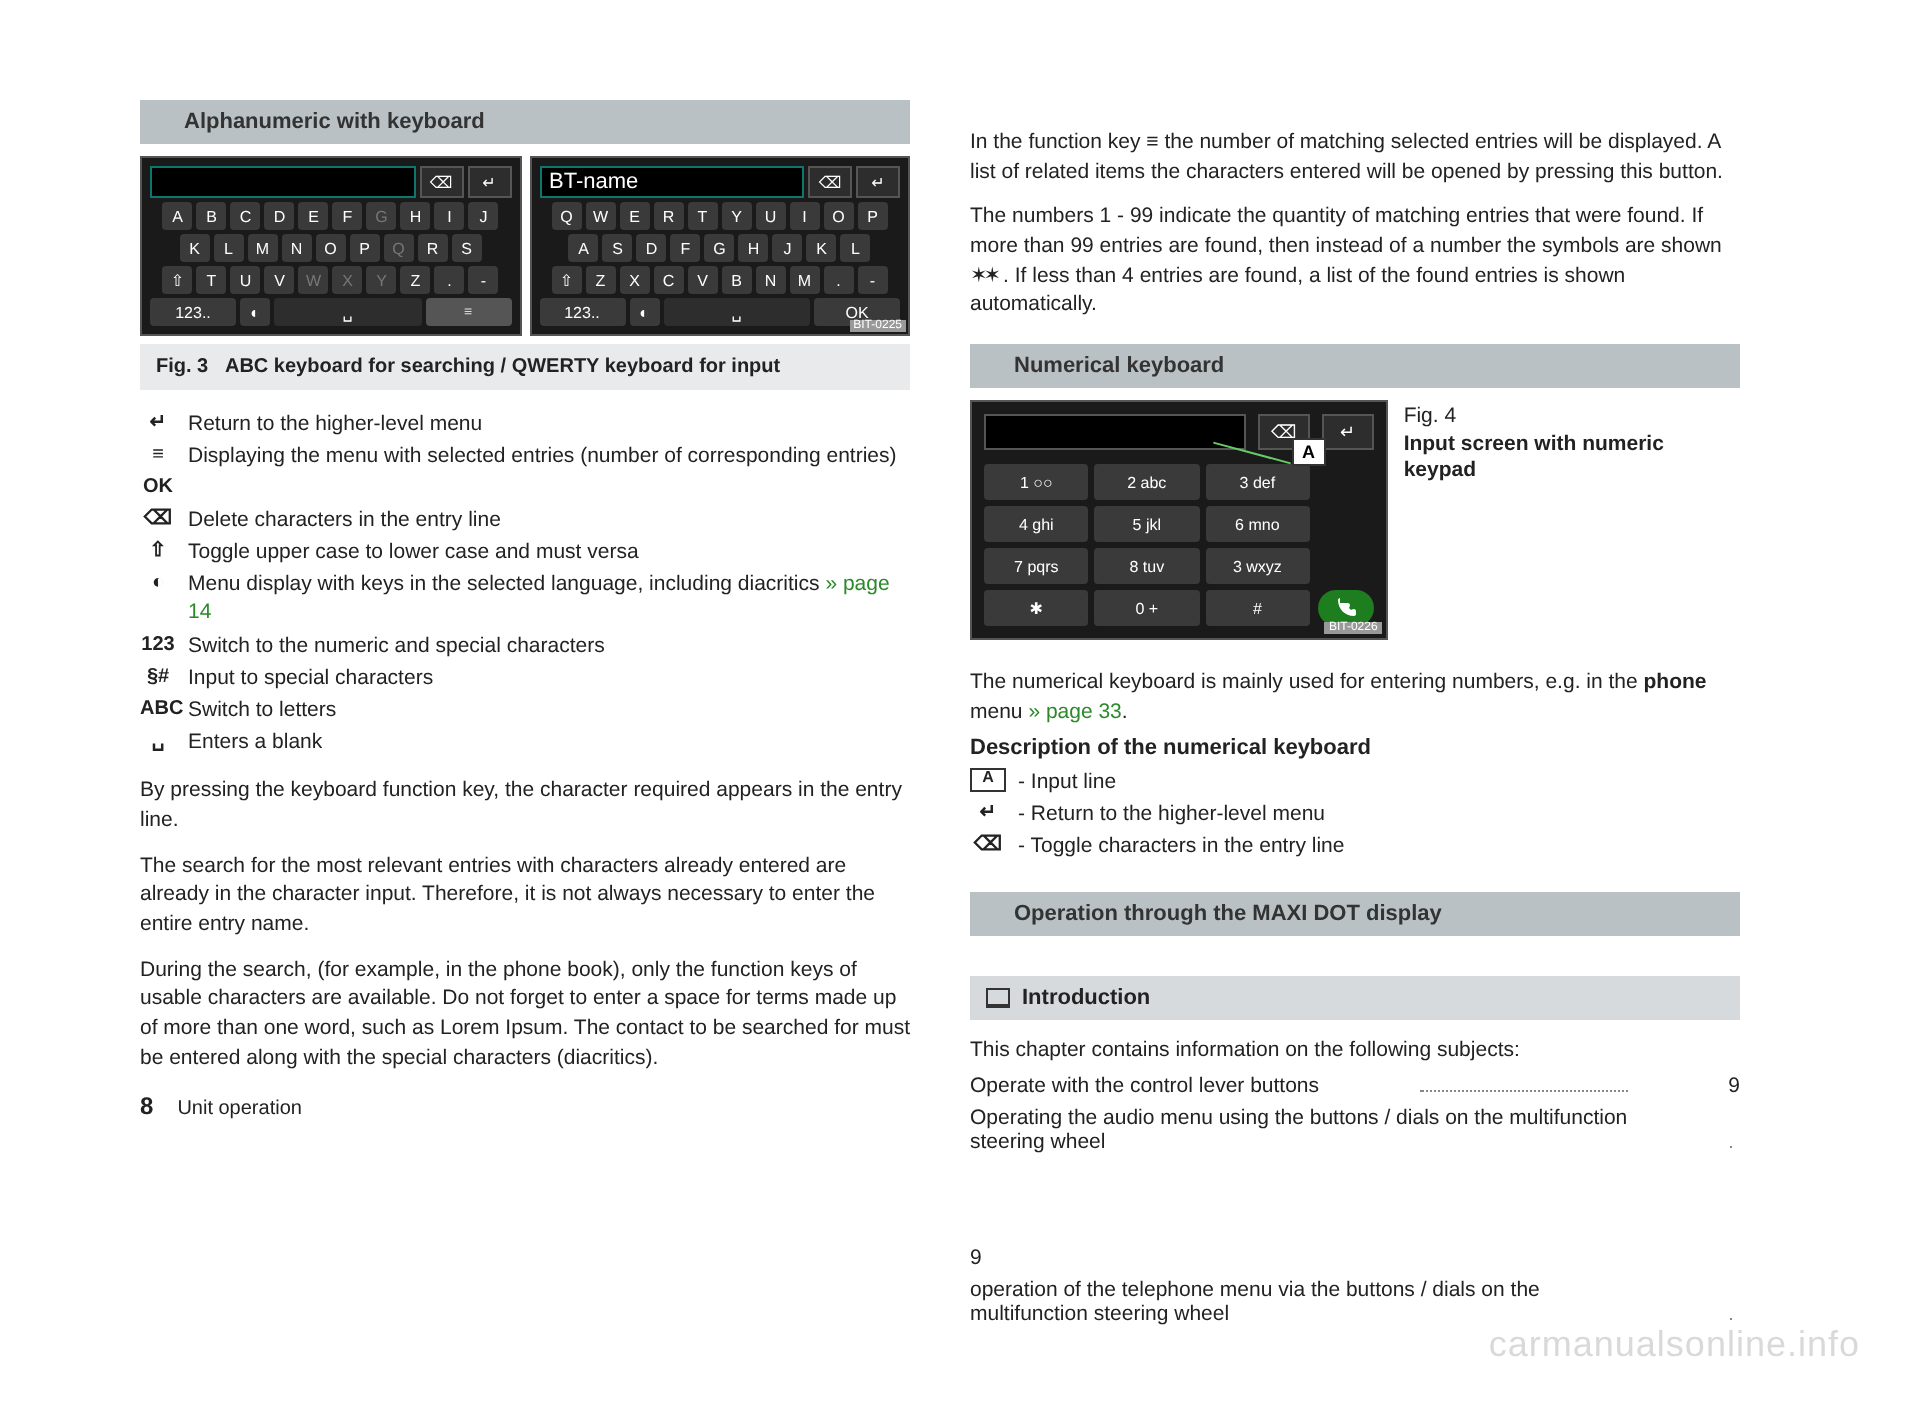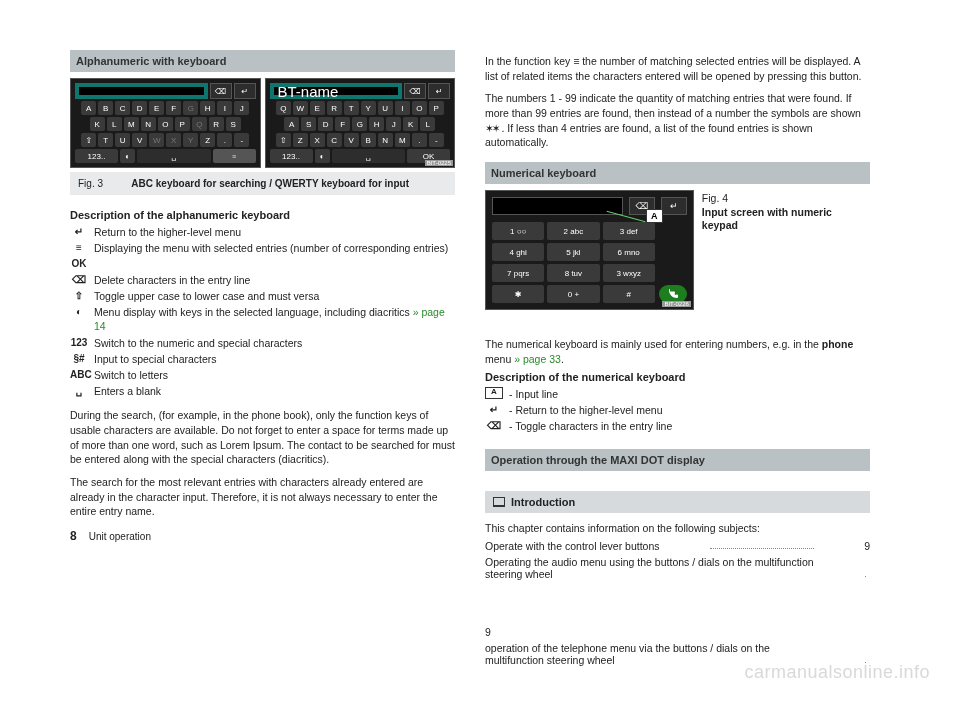--- a/index.html
+++ b/index.html
@@ -26,7 +26,7 @@
     background: #b9c1c5;
     color: #333;
     font-weight: bold;
-    padding: 5px 6px;
+    padding: 5px 22px;
     font-size: 11px;
     margin-bottom: 6px;
   }

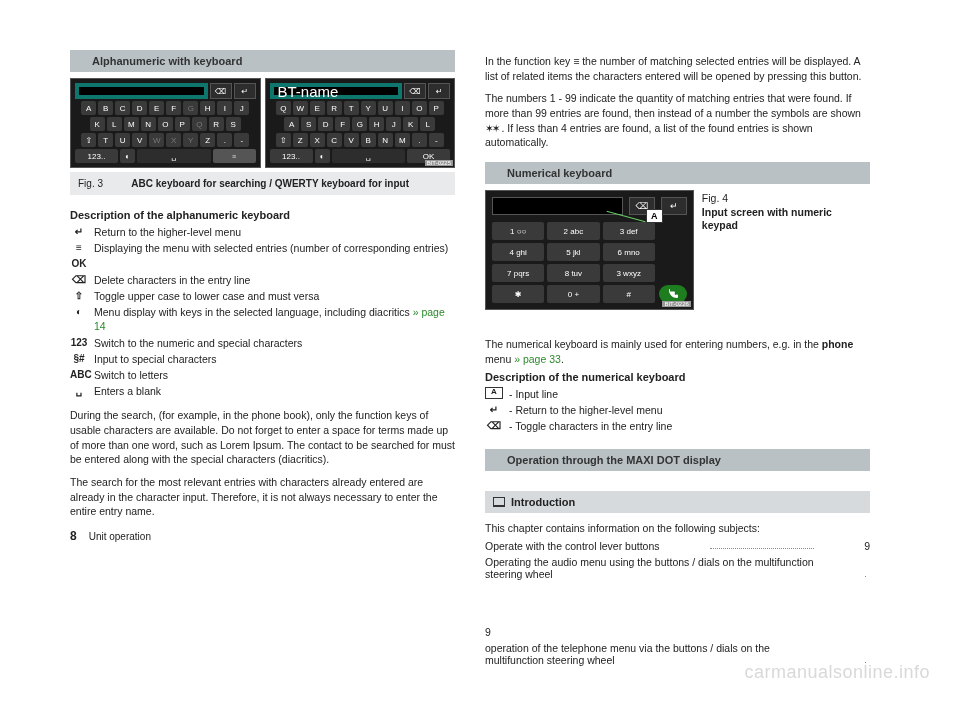--- a/index.html
+++ b/index.html
@@ -441,7 +441,7 @@
   </div>
 
   <div class="col">
-    <div class="para" style="margin-top:4px">
+    <div class="para" style="margin-top:14px">
       <span>In the function key </span><span>≡</span><span> the number of matching selected entries will be displayed. A list of related items the characters entered will be opened by pressing this button.</span>
     </div>
     <div class="para">

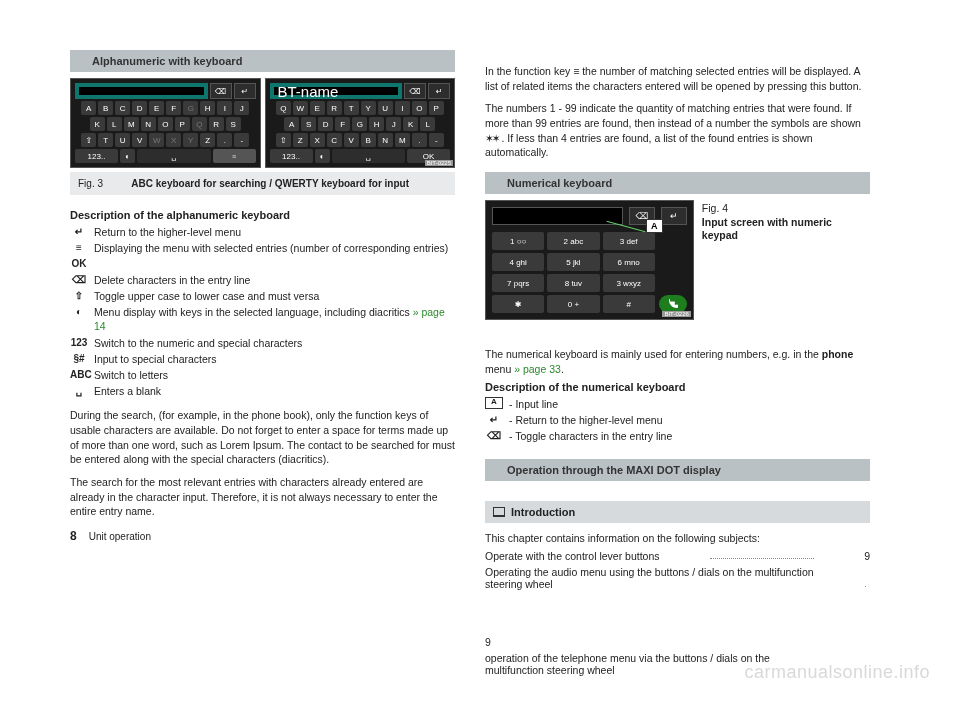--- a/index.html
+++ b/index.html
@@ -62,9 +62,9 @@
     flex: 1;
     background: #000;
     color: #fff;
-    font-size: 15px;
+    font-size: 11px;
     padding: 2px 4px;
-    border: 4px solid #0f766e;
+    border: 1px solid #0f766e;
     height: 16px;
     display: flex;
     align-items: center;

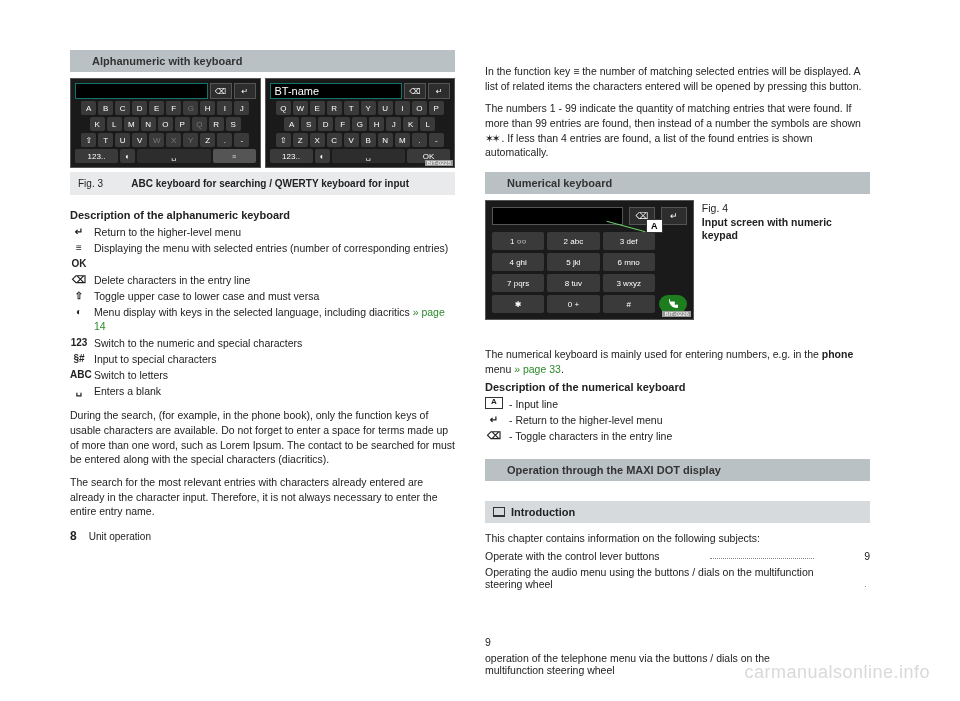--- a/index.html
+++ b/index.html
@@ -36,7 +36,7 @@
     font-size: 10px;
     margin-bottom: 10px;
   }
-  .fig-caption .label { font-weight: normal; }
+  .fig-caption .label { font-weight: bold; }
   .fig-caption .title { font-weight: bold; margin-left: 20px; }
   .kb-panel {
     display: flex;

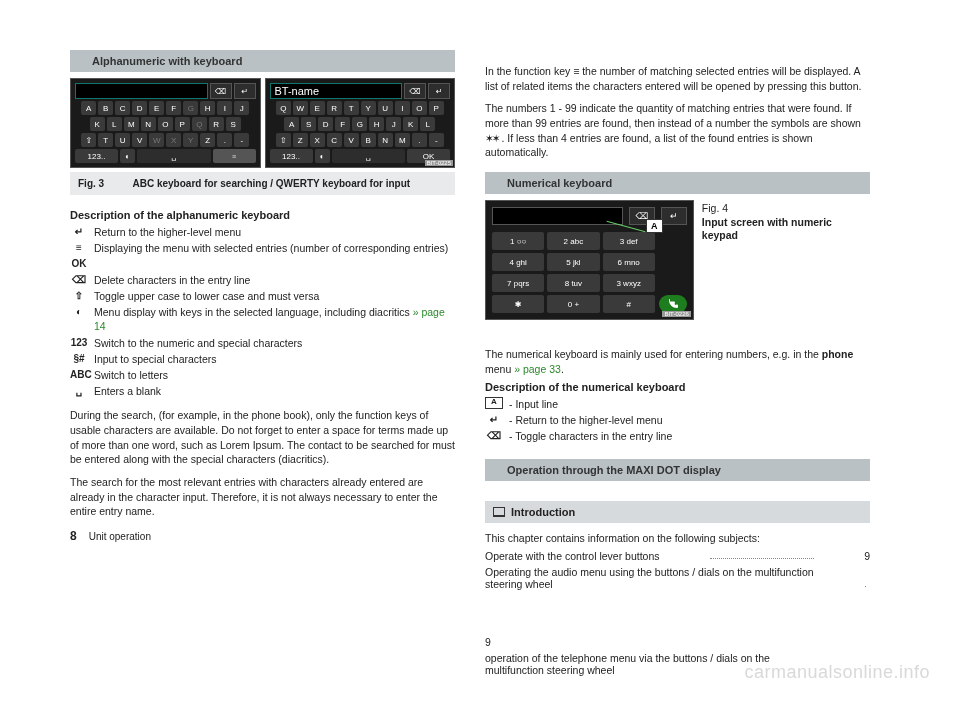--- a/index.html
+++ b/index.html
@@ -37,7 +37,7 @@
     margin-bottom: 10px;
   }
   .fig-caption .label { font-weight: bold; }
-  .fig-caption .title { font-weight: bold; margin-left: 20px; }
+  .fig-caption .title { font-weight: bold; }
   .kb-panel {
     display: flex;
     gap: 4px;

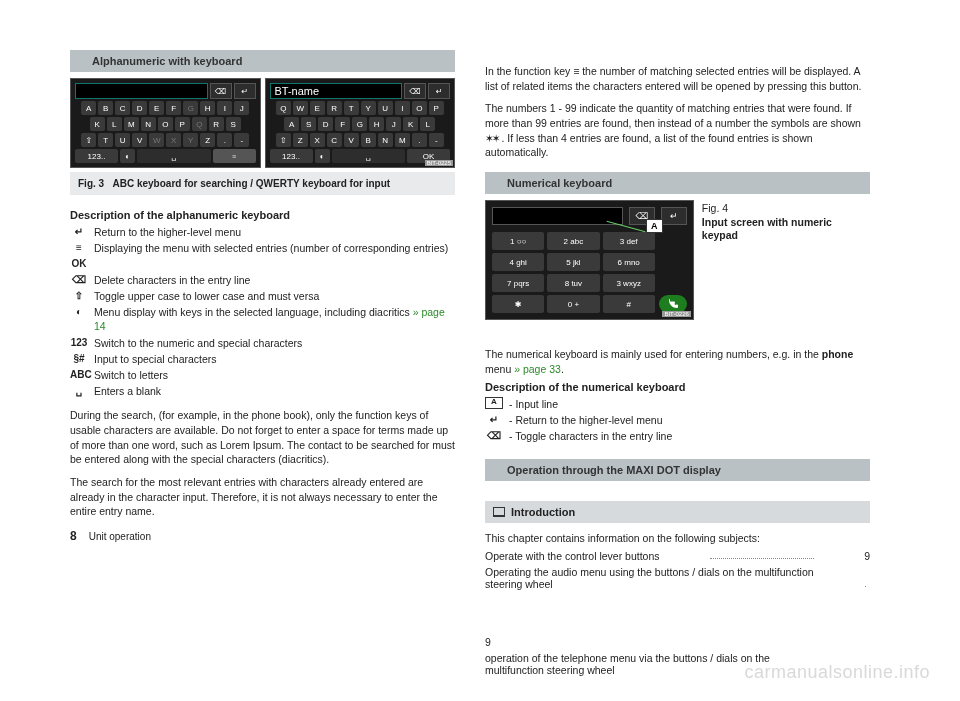--- a/index.html
+++ b/index.html
@@ -389,7 +389,6 @@
       <span class="title">ABC keyboard for searching / QWERTY keyboard for input</span>
     </div>
 
-    <div class="desc-head">Description of the alphanumeric keyboard</div>
 
     <div class="legend-item">
         <span class="legend-sym">↵</span>

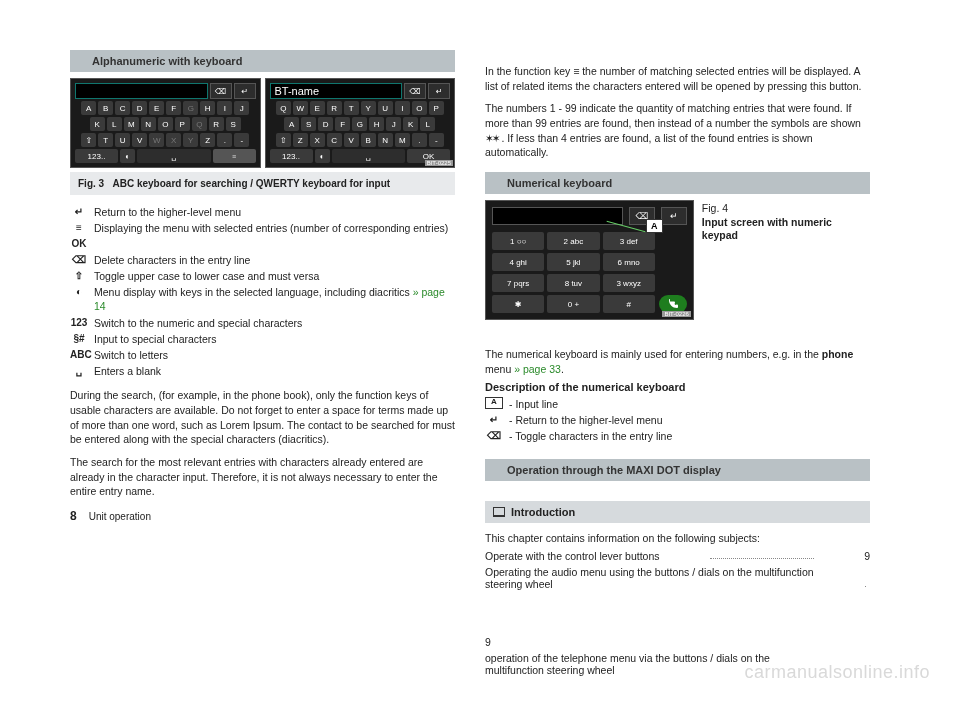--- a/index.html
+++ b/index.html
@@ -499,7 +499,7 @@
       </div>
     </div>
 
-    <div class="para" style="margin-top:19px">
+    <div class="para" style="margin-top:6px">
       <span>The numerical keyboard is mainly used for entering numbers, e.g. in the </span><b>phone</b><span> menu </span><span class="link">» page 33</span><span>.</span>
     </div>
 

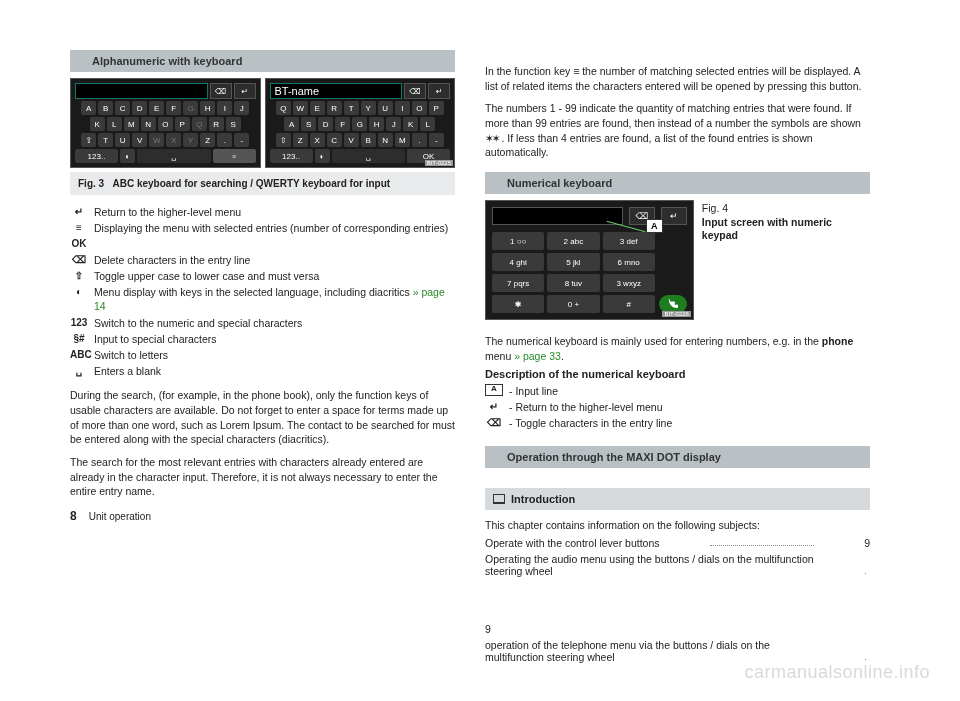--- a/index.html
+++ b/index.html
@@ -430,6 +430,7 @@
         <span>Enters a blank</span>
       </div>
 
+    <div class="para">By pressing the keyboard function key, the character required appears in the entry line.</div>
     <div class="para">During the search, (for example, in the phone book), only the function keys of usable characters are available. Do not forget to enter a space for terms made up of more than one word, such as Lorem Ipsum. The contact to be searched for must be entered along with the special characters (diacritics).</div>
     <div class="para">The search for the most relevant entries with characters already entered are already in the character input. Therefore, it is not always necessary to enter the entire entry name.</div>
 

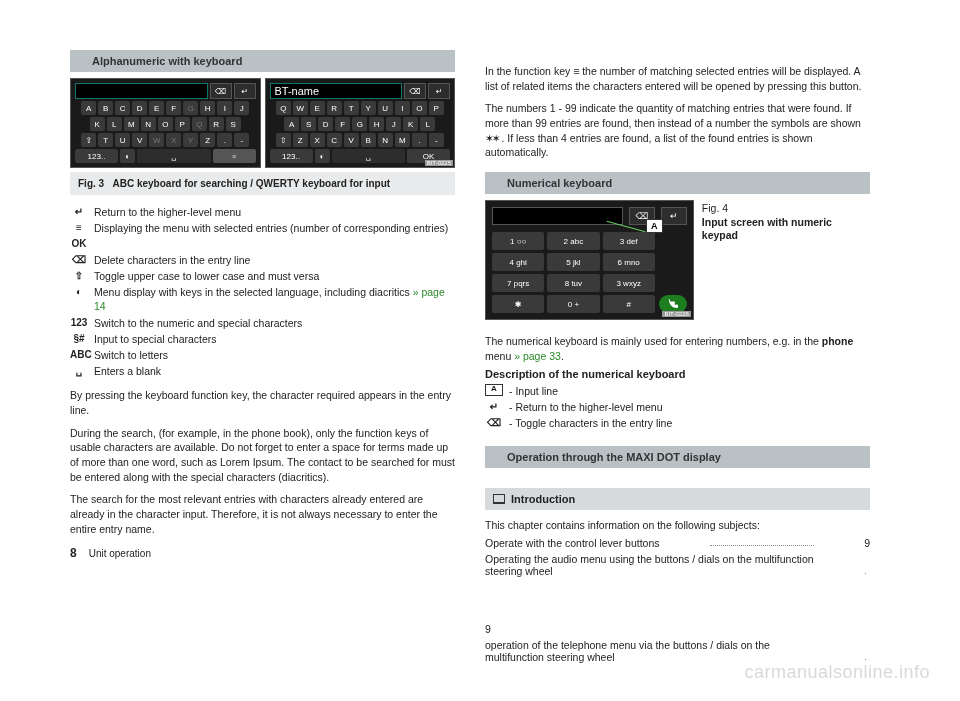--- a/index.html
+++ b/index.html
@@ -431,8 +431,8 @@
       </div>
 
     <div class="para">By pressing the keyboard function key, the character required appears in the entry line.</div>
+    <div class="para">The search for the most relevant entries with characters already entered are already in the character input. Therefore, it is not always necessary to enter the entire entry name.</div>
     <div class="para">During the search, (for example, in the phone book), only the function keys of usable characters are available. Do not forget to enter a space for terms made up of more than one word, such as Lorem Ipsum. The contact to be searched for must be entered along with the special characters (diacritics).</div>
-    <div class="para">The search for the most relevant entries with characters already entered are already in the character input. Therefore, it is not always necessary to enter the entire entry name.</div>
 
     <div class="footer">
       <span class="pg">8</span>

